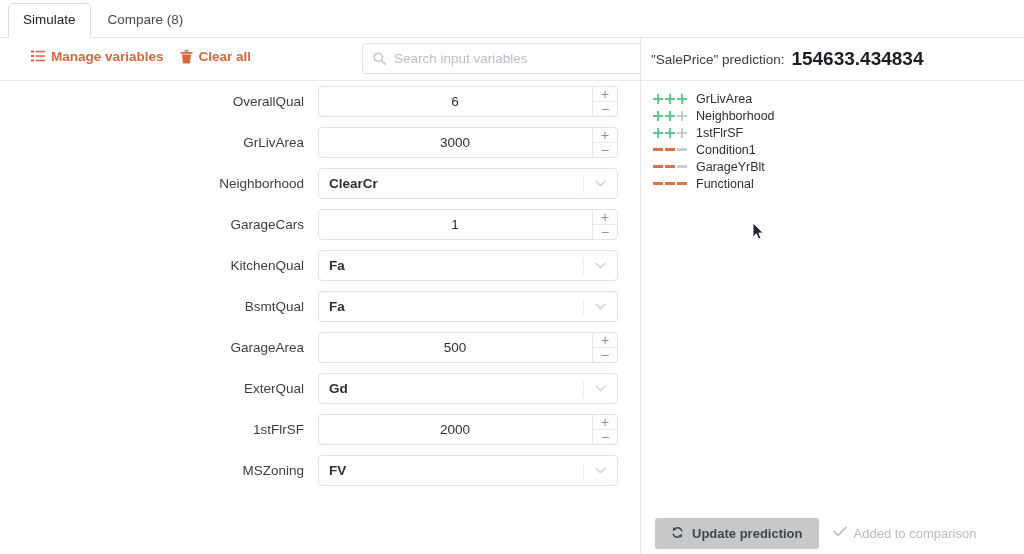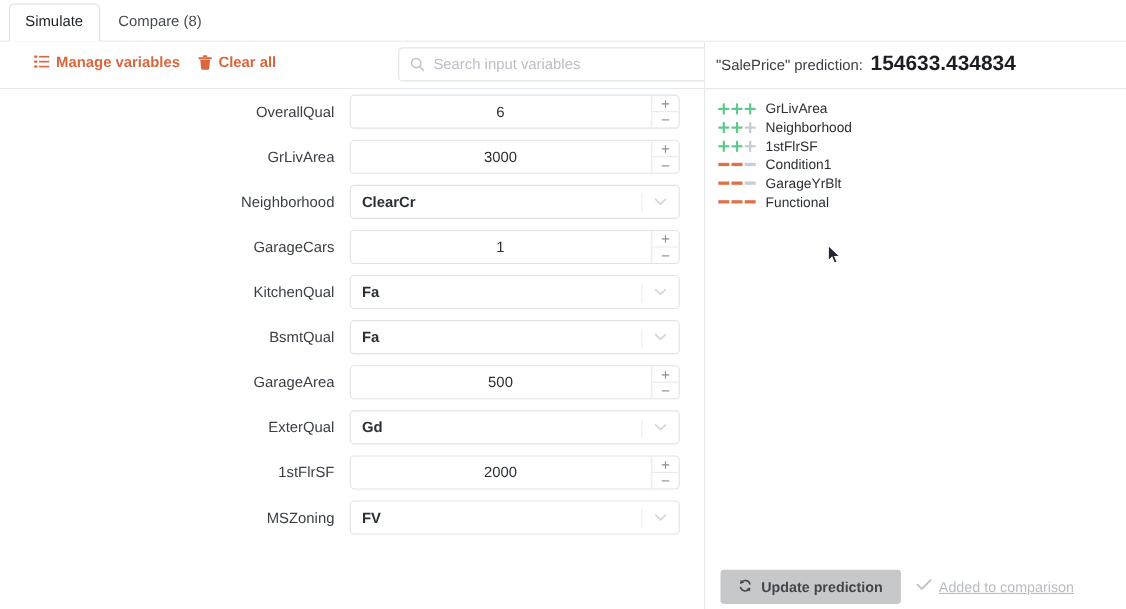--- a/index.html
+++ b/index.html
@@ -189,7 +189,7 @@
   }
   .added {
     display: flex; gap: 7px;
-    color: #b7bcc1; font-size: 13px; white-space: nowrap; text-decoration: underline;
+    color: #b7bcc1; font-size: 13px; white-space: nowrap;
   }
 
   

